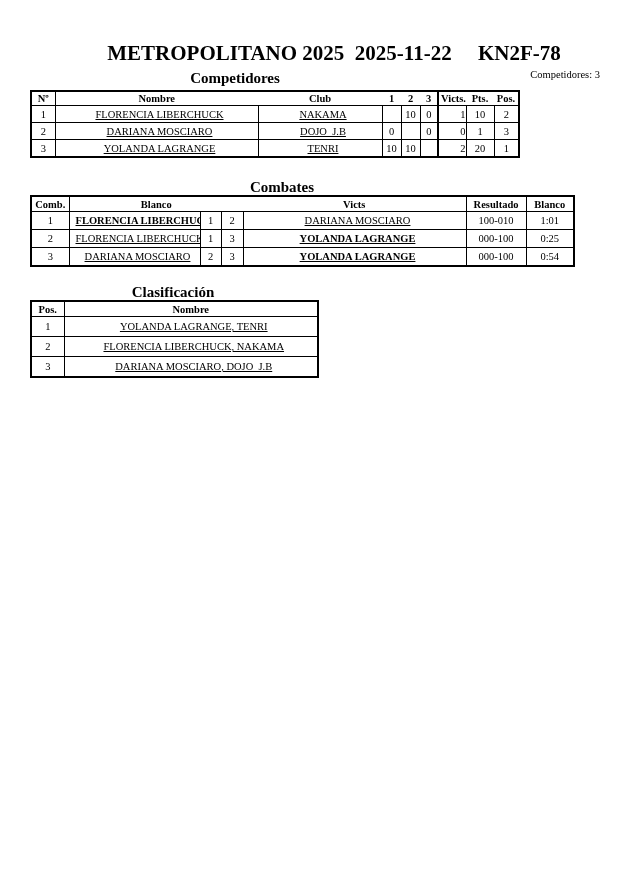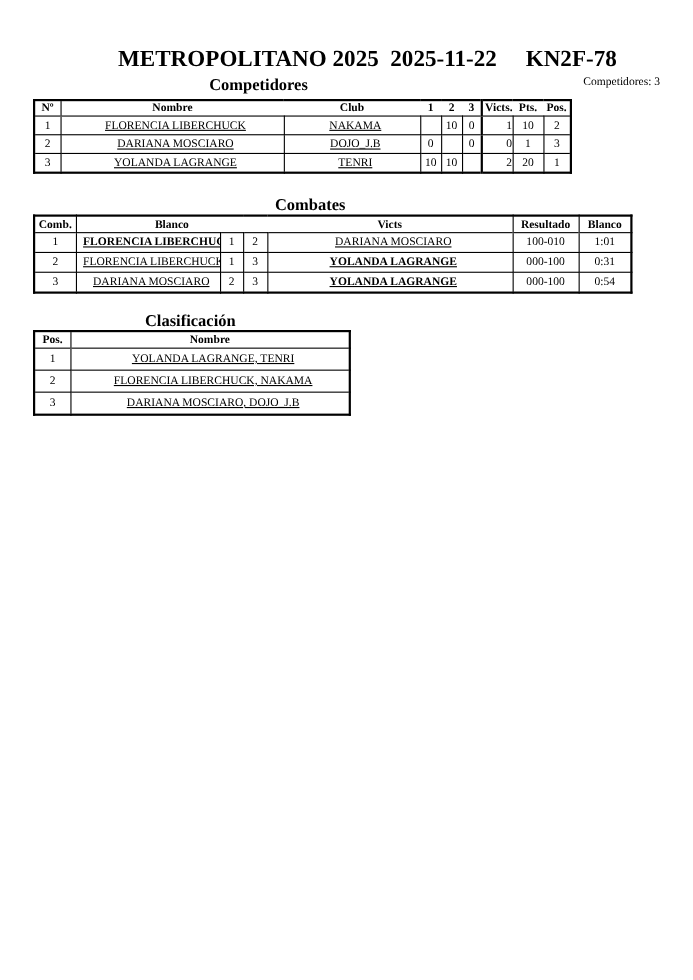--- a/index.html
+++ b/index.html
@@ -182,7 +182,7 @@
           <td class="c">3</td>
           <td class="l b">YOLANDA LAGRANGE</td>
           <td class="c">000-100</td>
-          <td class="c">0:31</td>
+          <td class="c">0:25</td>
         </tr>
         <tr>
           <td class="c">3</td>

